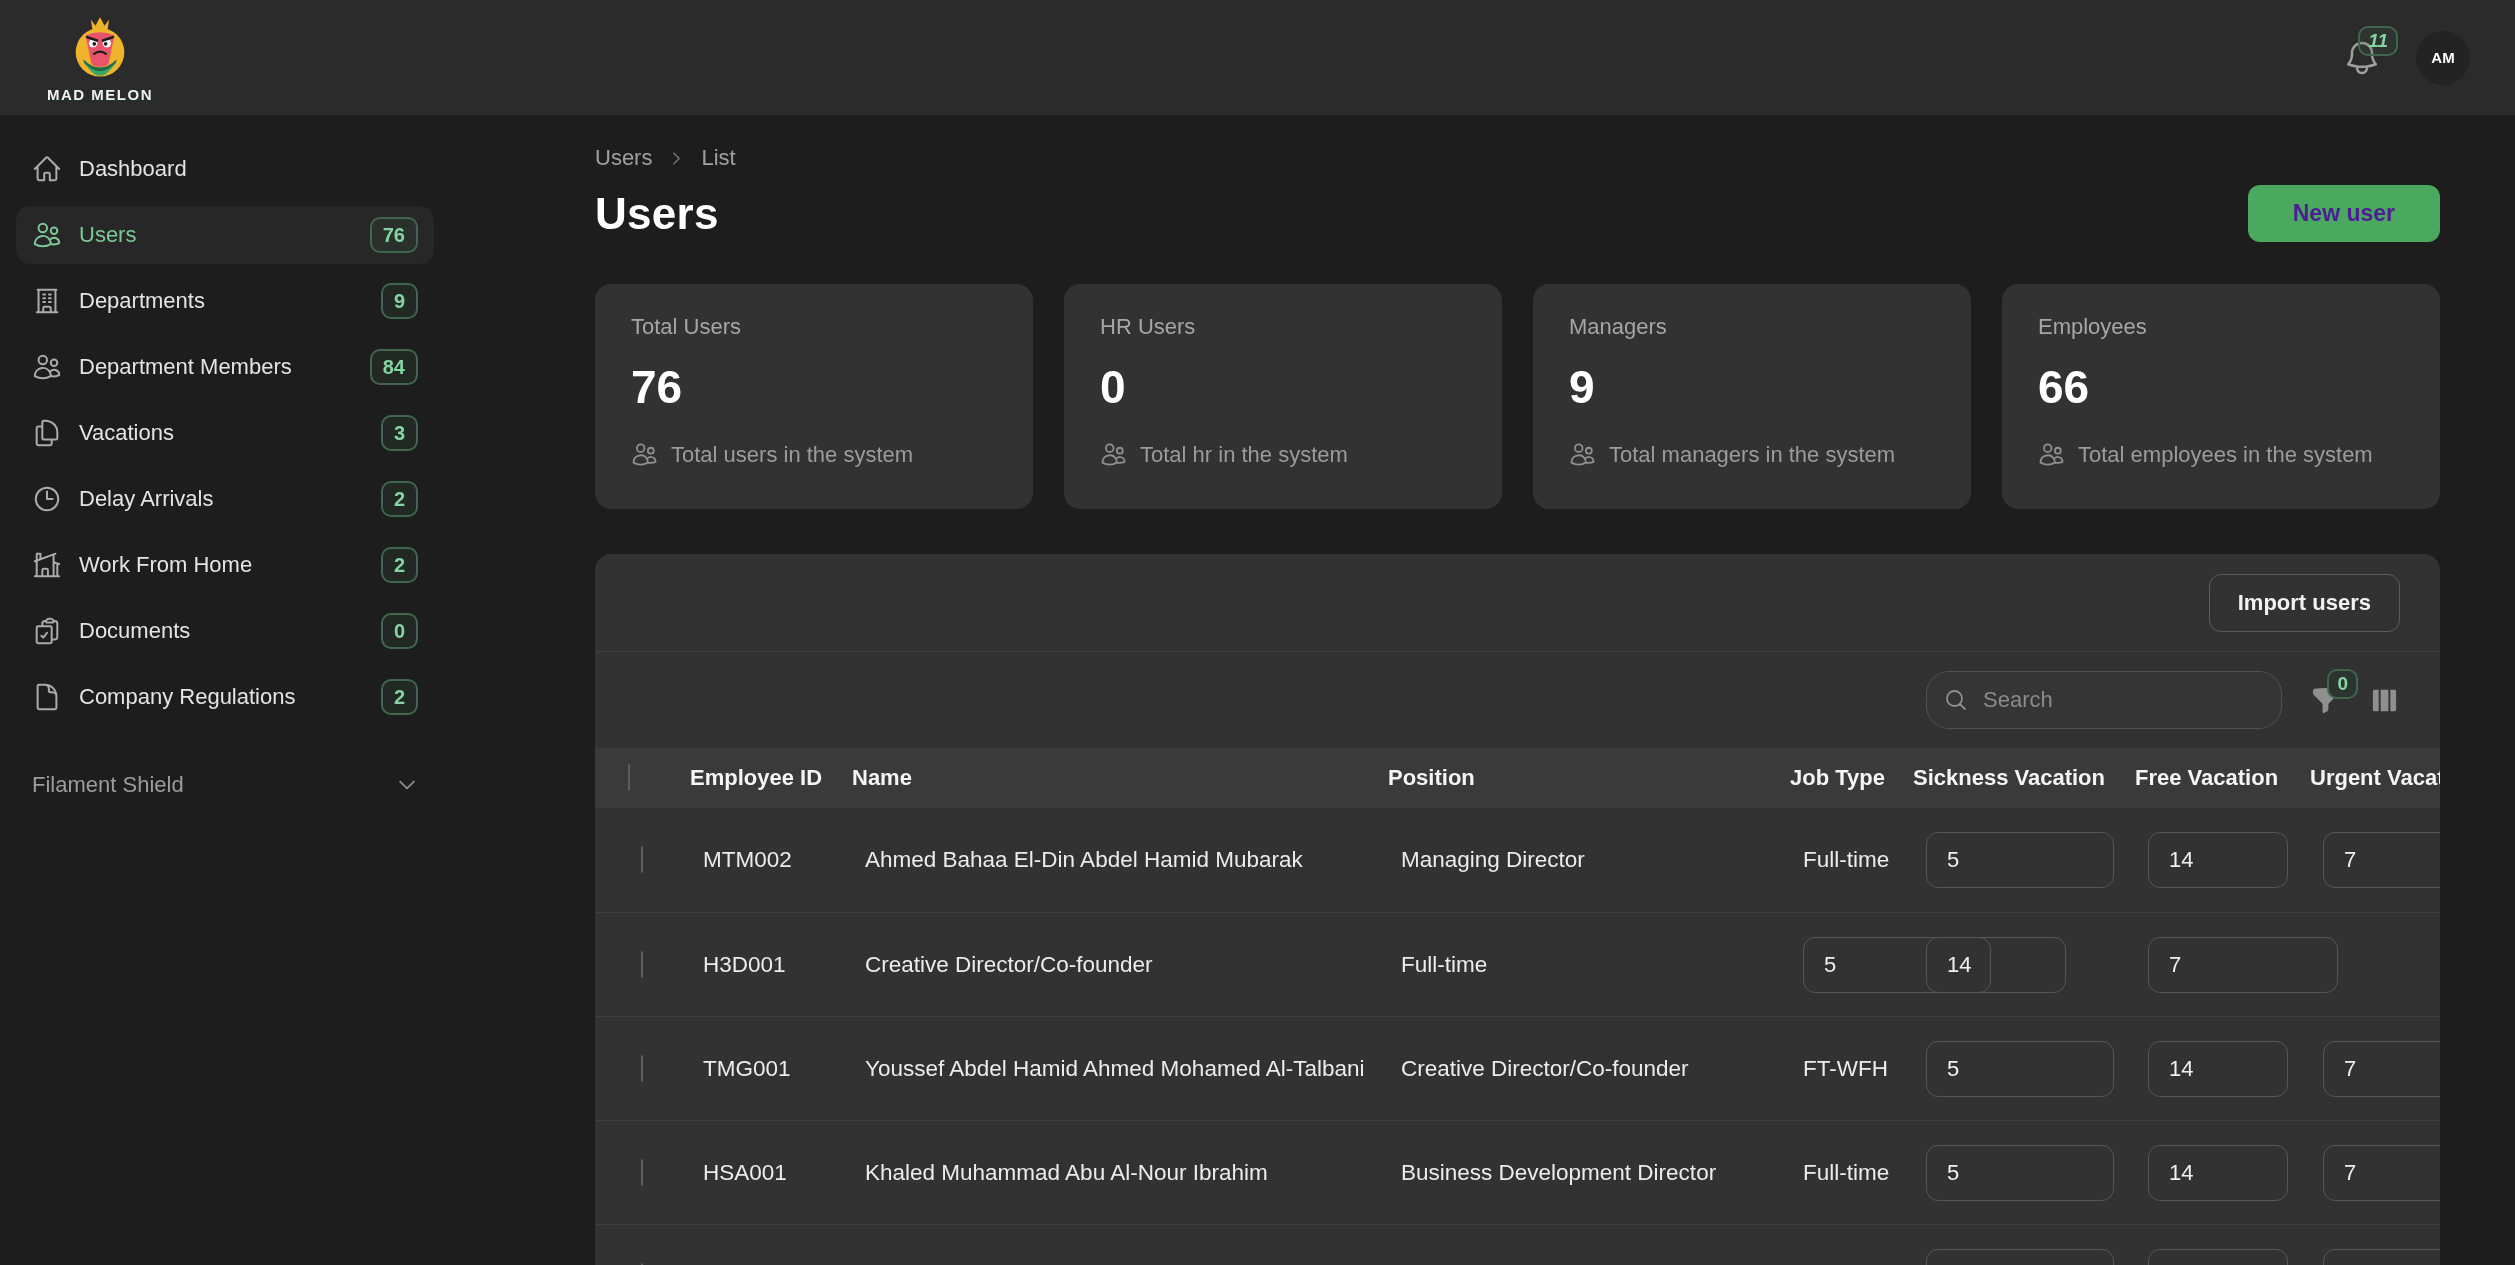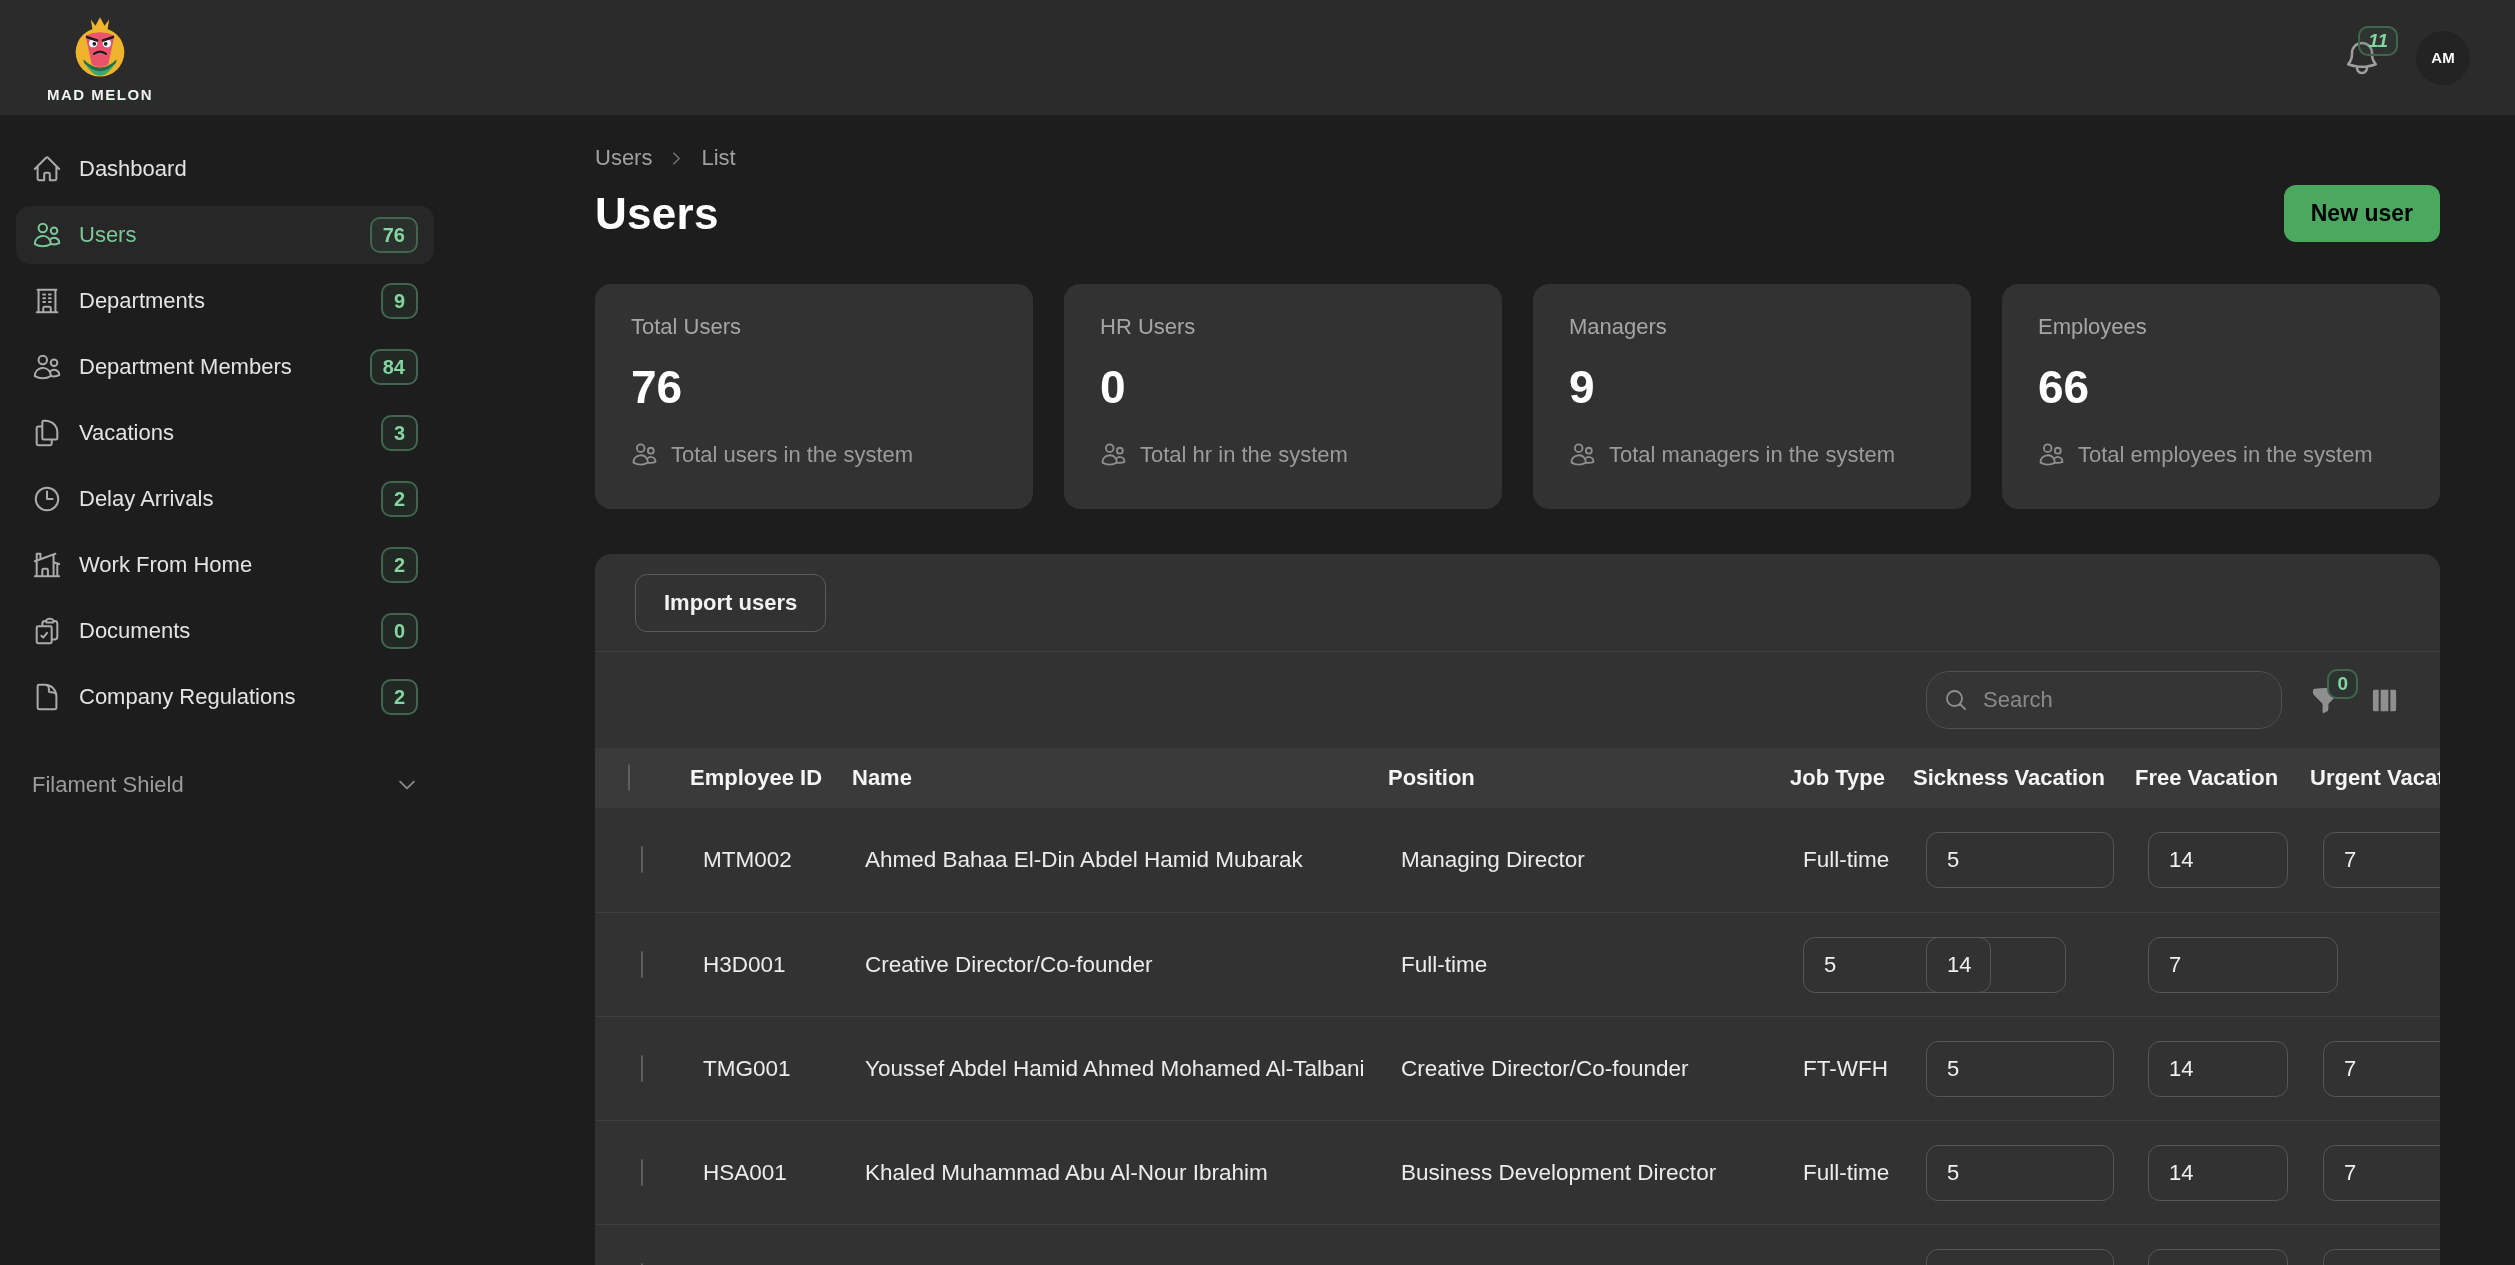--- a/index.html
+++ b/index.html
@@ -71,7 +71,7 @@
   .page-title{ font-size:44px; font-weight:700; color:#fff; margin:0; letter-spacing:.3px; }
   .btn-primary{
     background:var(--btn-green); border:none; border-radius:12px; height:57px;
-    color:#000000; font-size:23px; font-weight:700; padding:0 27px; cursor:pointer;
+    color:#4c1d95; font-size:23px; font-weight:700; padding:0 45px; cursor:pointer;
     font-family:inherit;
   }
 

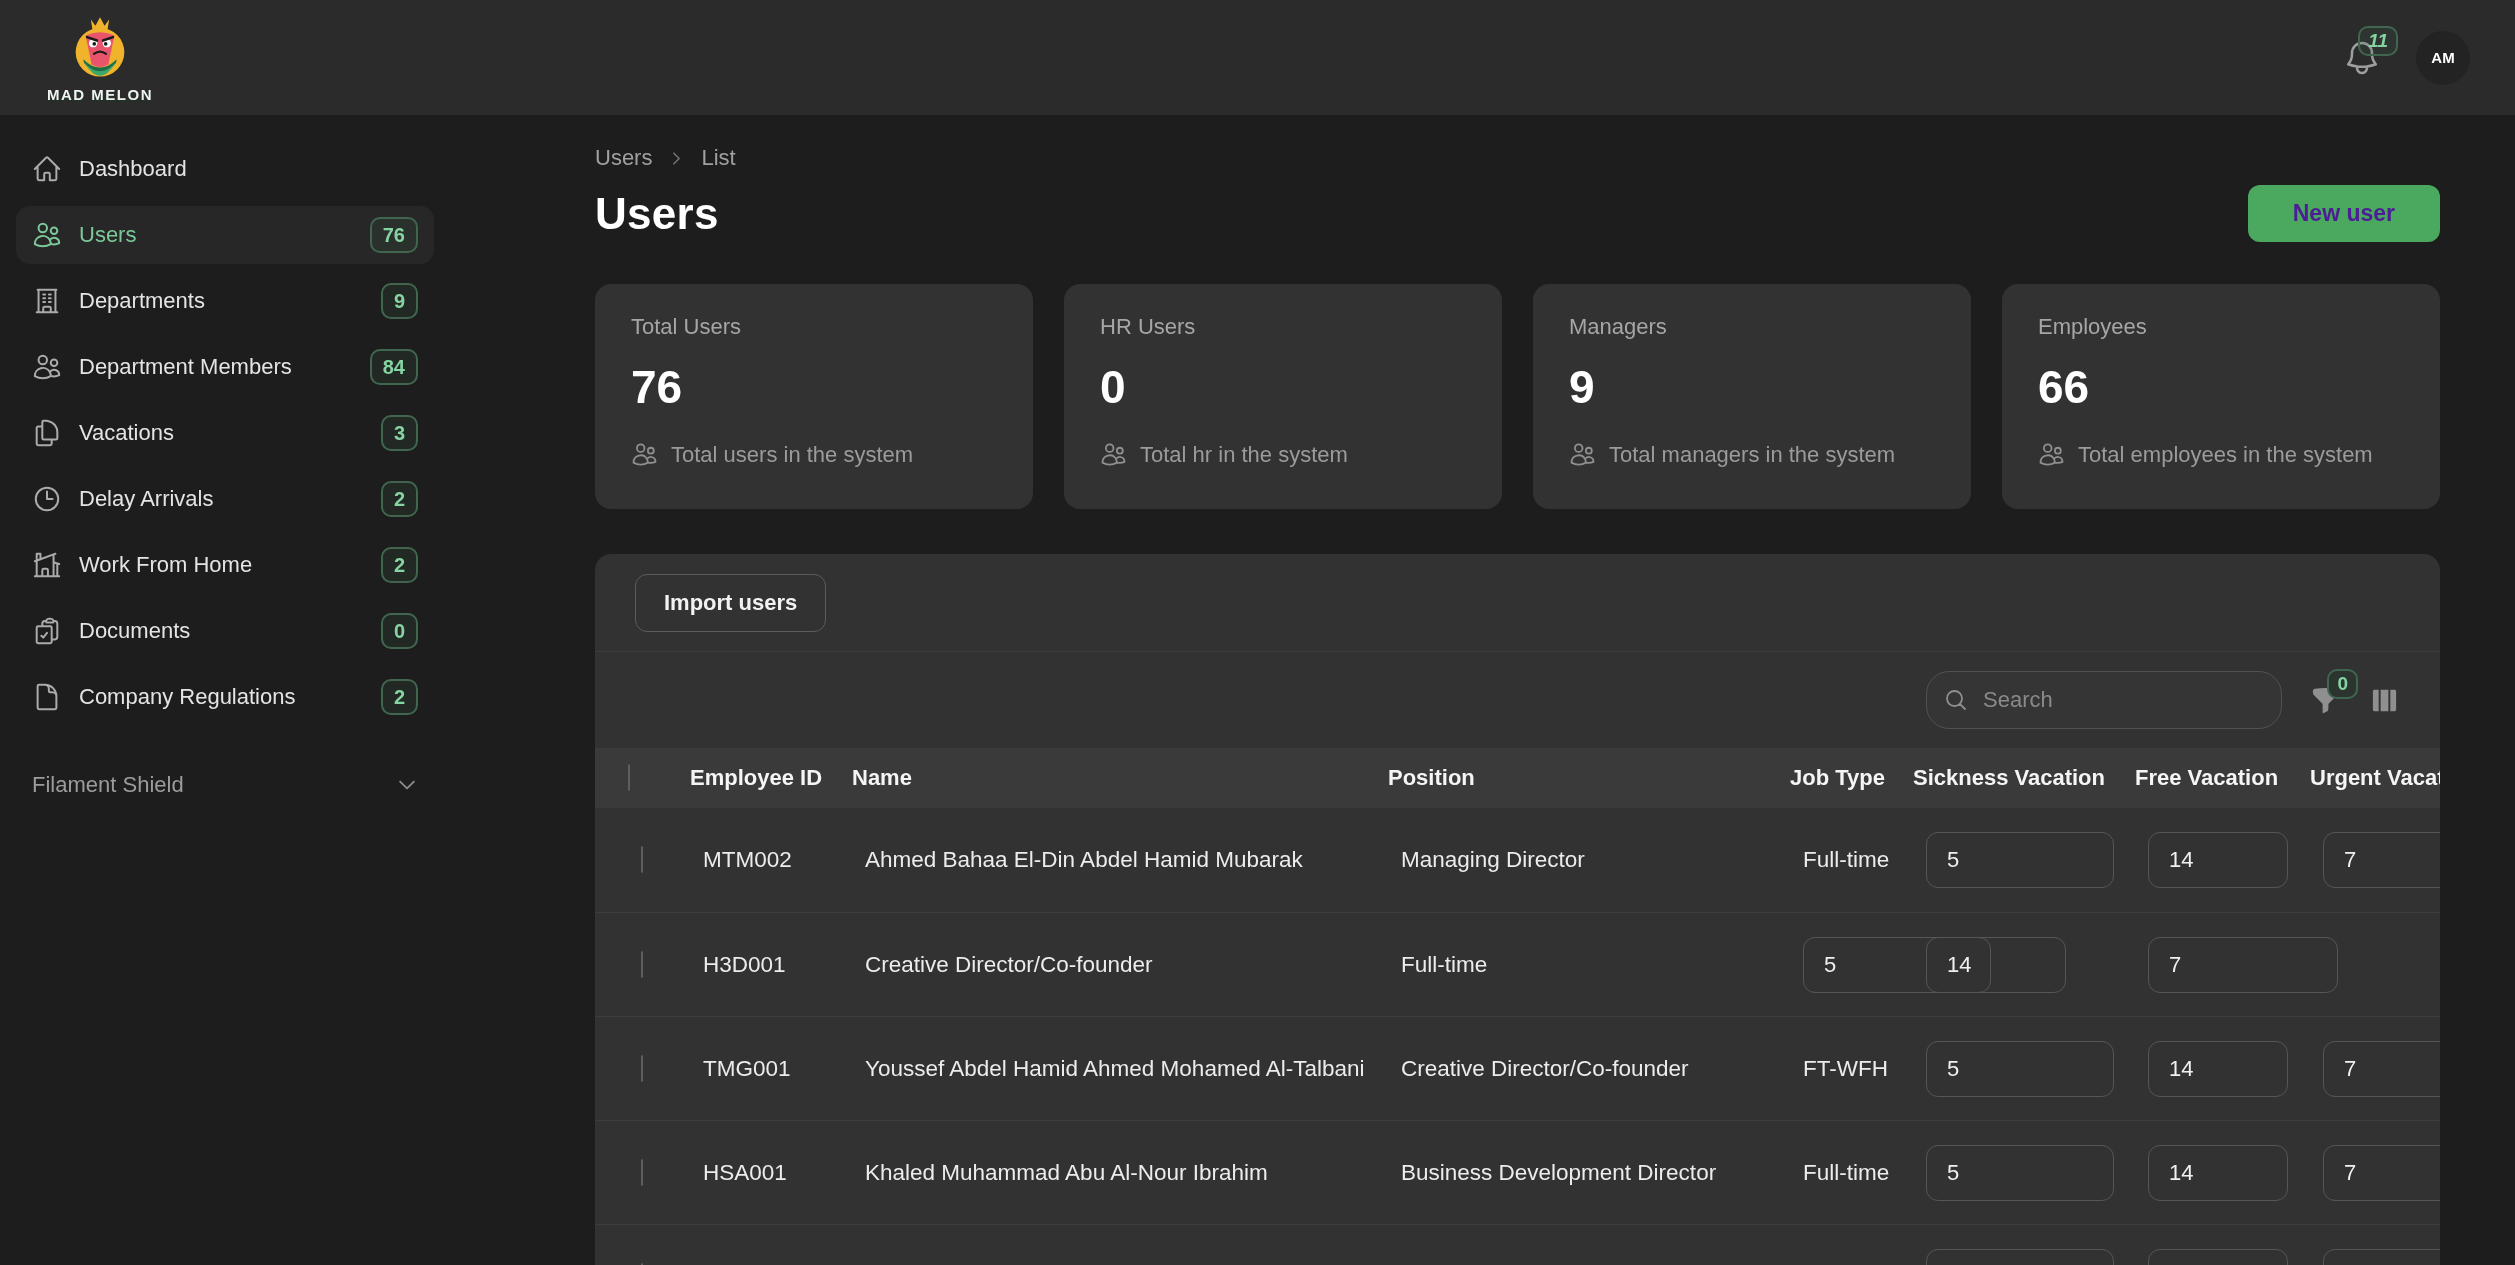--- a/index.html
+++ b/index.html
@@ -85,7 +85,7 @@
 
   
   .table-card{ margin-top:45px; background:var(--panel); border-radius:16px 16px 0 0; overflow:hidden; height:810px; }
-  .toolbar{ height:97px; display:flex; align-items:center; padding:0 40px; }
+  .toolbar{ height:97px; display:flex; align-items:center; justify-content:flex-end; padding:0 40px; }
   .btn-outline{
     background:transparent; border:1px solid #5c5c5c; border-radius:12px; height:58px;
     color:#f2f2f2; font-size:22px; font-weight:700; padding:0 28px; cursor:pointer;

